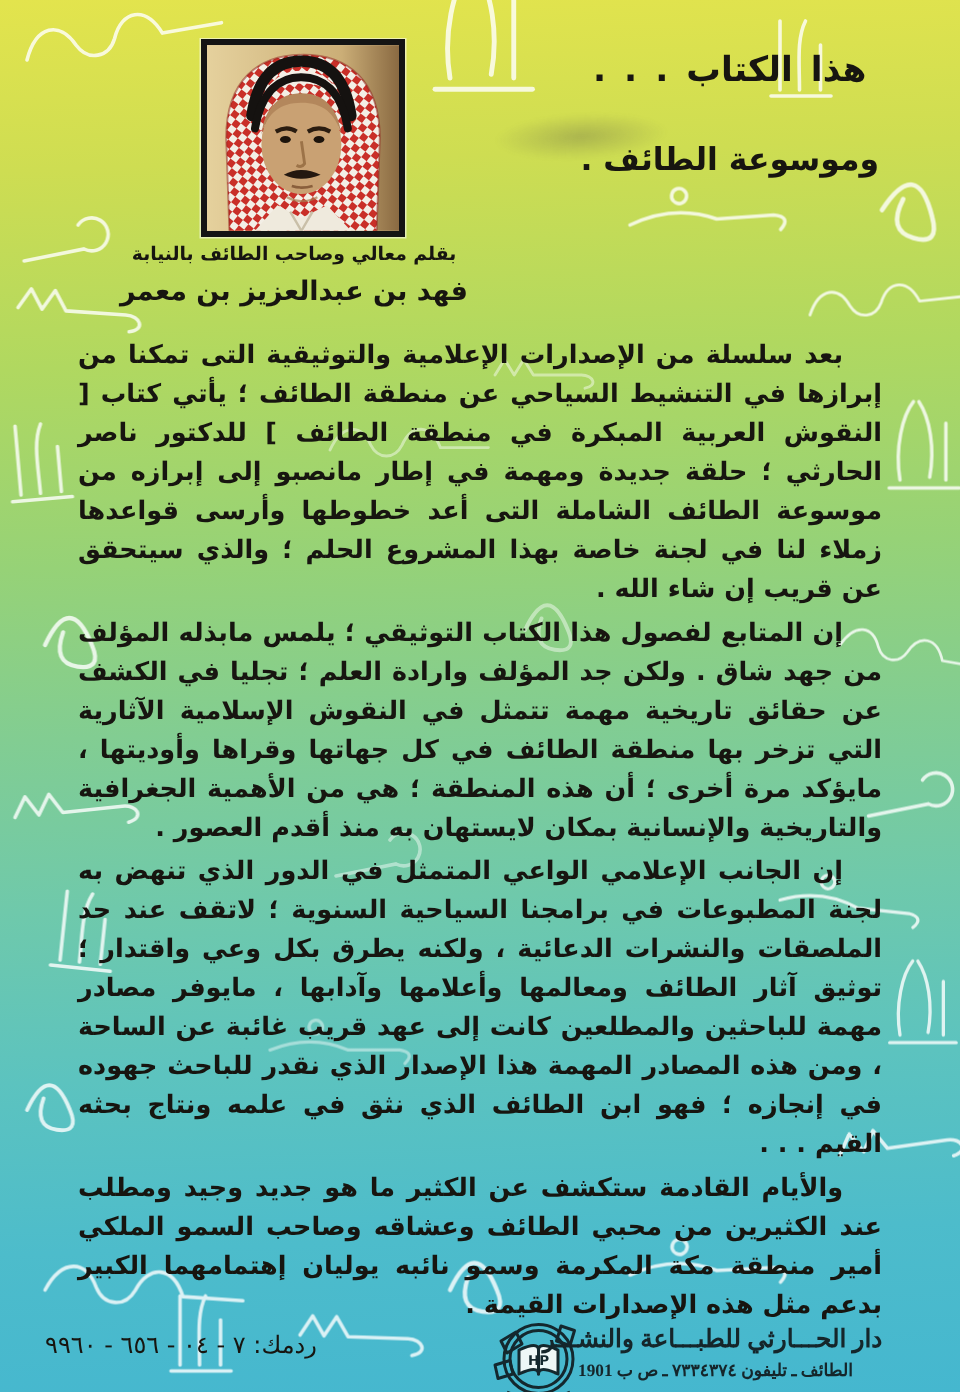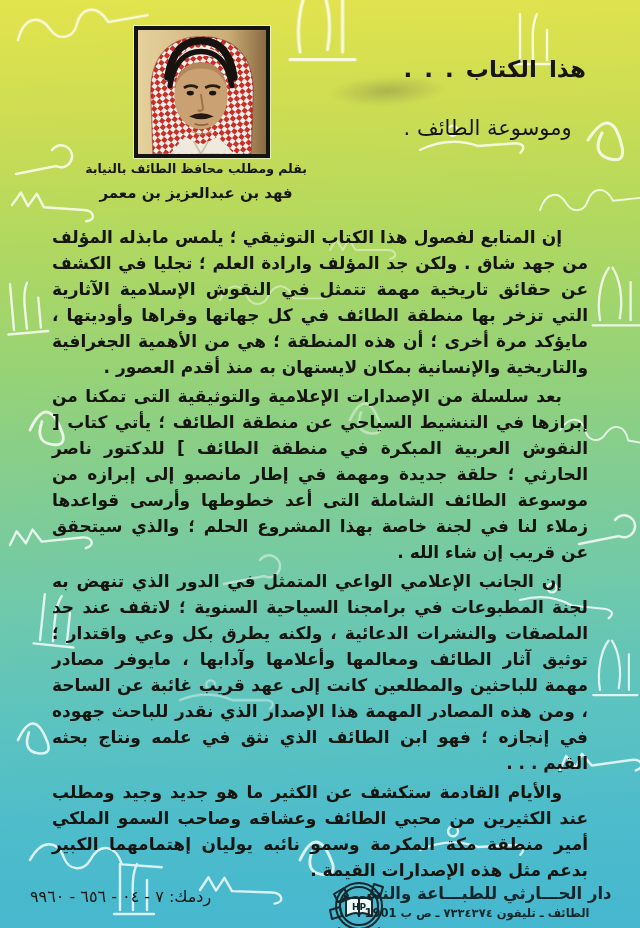--- a/index.html
+++ b/index.html
@@ -35,7 +35,7 @@
     border:4px solid #141414;background:#d9c394;box-shadow:0 0 0 1px rgba(255,255,255,.55);
   }
   .photo-frame svg{display:block;width:100%;height:100%;}
-  .titles{position:absolute;top:56px;right:54px;text-align:left;}
+  .titles{position:absolute;top:34px;right:54px;text-align:center;}
   .title-main{font-size:23px;font-weight:bold;letter-spacing:.5px;word-spacing:4px;}
   .title-sub{font-size:21px;font-weight:normal;margin-top:34px;}
   .byline{position:absolute;top:161px;left:78px;width:236px;text-align:center;

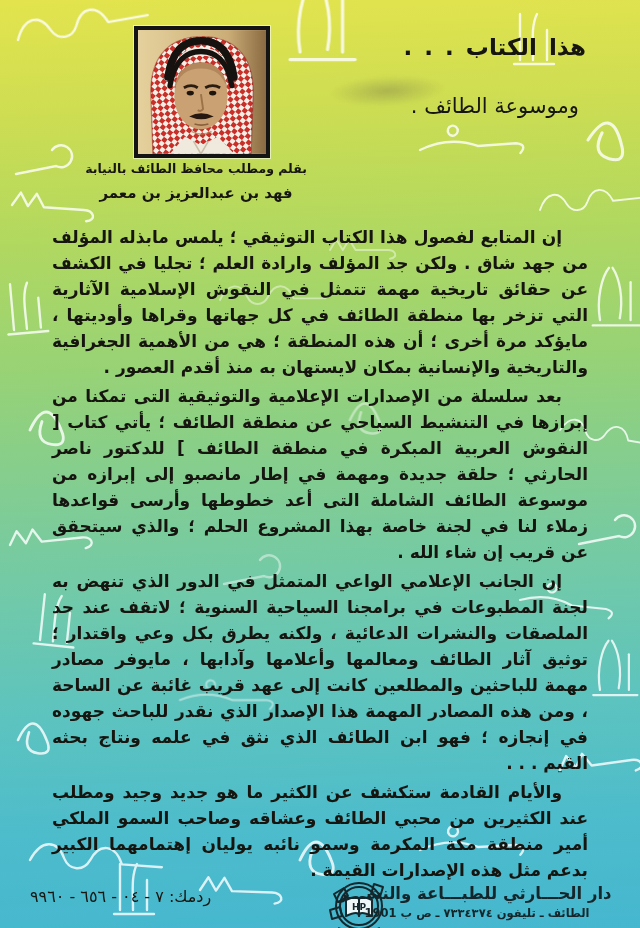--- a/index.html
+++ b/index.html
@@ -37,7 +37,7 @@
   .photo-frame svg{display:block;width:100%;height:100%;}
   .titles{position:absolute;top:34px;right:54px;text-align:center;}
   .title-main{font-size:23px;font-weight:bold;letter-spacing:.5px;word-spacing:4px;}
-  .title-sub{font-size:21px;font-weight:normal;margin-top:34px;}
+  .title-sub{font-size:21px;font-weight:bold;margin-top:34px;}
   .byline{position:absolute;top:161px;left:78px;width:236px;text-align:center;
           font-size:12.5px;font-weight:bold;}
   .author-name{position:absolute;top:184px;left:78px;width:236px;text-align:center;

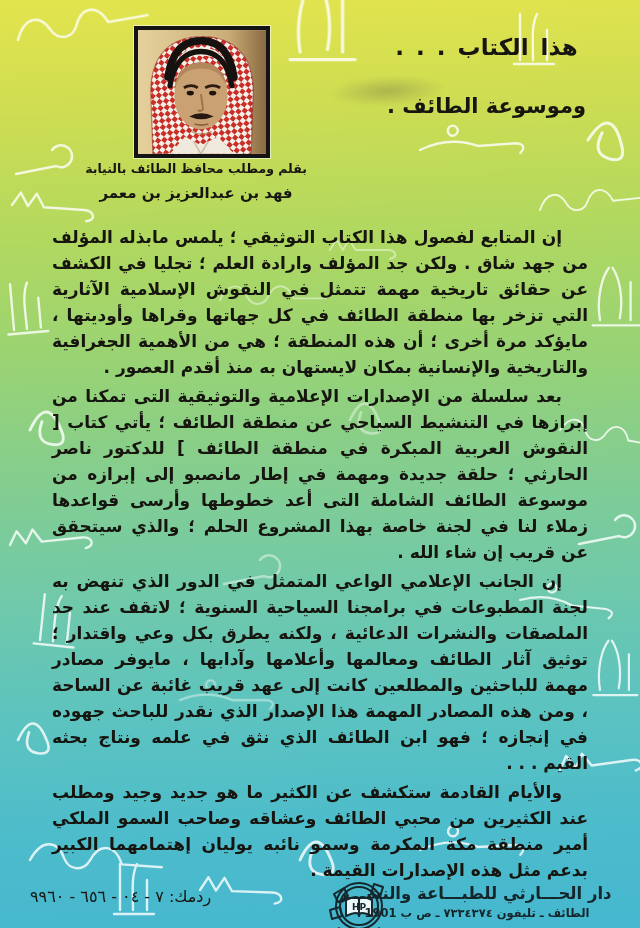--- a/index.html
+++ b/index.html
@@ -178,7 +178,7 @@
     <div class="title-sub">وموسوعة الطائف .</div>
   </div>
 
-  <div class="byline">بقلم ومطلب محافظ الطائف بالنيابة</div>
+  <div class="byline">بقلم معالي وصاحب الطائف بالنيابة</div>
   <div class="author-name">فهد بن عبدالعزيز بن معمر</div>
 
   <main class="bodytext">

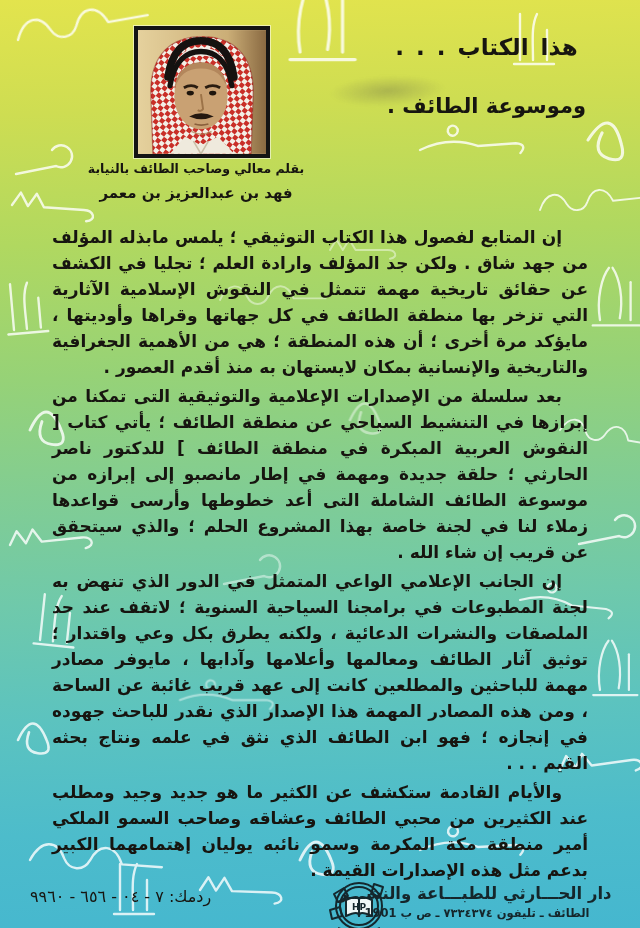--- a/index.html
+++ b/index.html
@@ -41,7 +41,7 @@
   .byline{position:absolute;top:161px;left:78px;width:236px;text-align:center;
           font-size:12.5px;font-weight:bold;}
   .author-name{position:absolute;top:184px;left:78px;width:236px;text-align:center;
-          font-size:15px;font-weight:bold;letter-spacing:.3px;}
+          font-size:18px;font-weight:bold;letter-spacing:.3px;}
   
   .bodytext{position:absolute;top:224px;right:52px;left:52px;}
   .bodytext p{

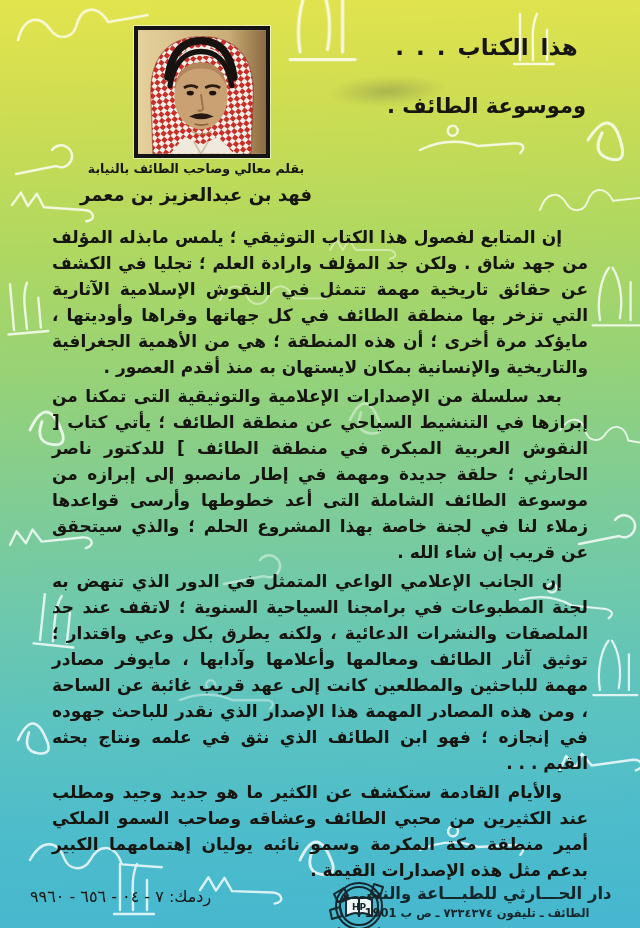--- a/index.html
+++ b/index.html
@@ -182,8 +182,8 @@
   <div class="author-name">فهد بن عبدالعزيز بن معمر</div>
 
   <main class="bodytext">
+    <p>بعد سلسلة من الإصدارات الإعلامية والتوثيقية التى تمكنا من إبرازها في التنشيط السياحي عن منطقة الطائف ؛ يأتي كتاب [ النقوش العربية المبكرة في منطقة الطائف ] للدكتور ناصر الحارثي ؛ حلقة جديدة ومهمة في إطار مانصبو إلى إبرازه من موسوعة الطائف الشاملة التى أعد خطوطها وأرسى قواعدها زملاء لنا في لجنة خاصة بهذا المشروع الحلم ؛ والذي سيتحقق عن قريب إن شاء الله .</p>
     <p>إن المتابع لفصول هذا الكتاب التوثيقي ؛ يلمس مابذله المؤلف من جهد شاق . ولكن جد المؤلف وارادة العلم ؛ تجليا في الكشف عن حقائق تاريخية مهمة تتمثل في النقوش الإسلامية الآثارية التي تزخر بها منطقة الطائف في كل جهاتها وقراها وأوديتها ، مايؤكد مرة أخرى ؛ أن هذه المنطقة ؛ هي من الأهمية الجغرافية والتاريخية والإنسانية بمكان لايستهان به منذ أقدم العصور .</p>
-    <p>بعد سلسلة من الإصدارات الإعلامية والتوثيقية التى تمكنا من إبرازها في التنشيط السياحي عن منطقة الطائف ؛ يأتي كتاب [ النقوش العربية المبكرة في منطقة الطائف ] للدكتور ناصر الحارثي ؛ حلقة جديدة ومهمة في إطار مانصبو إلى إبرازه من موسوعة الطائف الشاملة التى أعد خطوطها وأرسى قواعدها زملاء لنا في لجنة خاصة بهذا المشروع الحلم ؛ والذي سيتحقق عن قريب إن شاء الله .</p>
     <p>إن الجانب الإعلامي الواعي المتمثل في الدور الذي تنهض به لجنة المطبوعات في برامجنا السياحية السنوية ؛ لاتقف عند حد الملصقات والنشرات الدعائية ، ولكنه يطرق بكل وعي واقتدار ؛ توثيق آثار الطائف ومعالمها وأعلامها وآدابها ، مايوفر مصادر مهمة للباحثين والمطلعين كانت إلى عهد قريب غائبة عن الساحة ، ومن هذه المصادر المهمة هذا الإصدار الذي نقدر للباحث جهوده في إنجازه ؛ فهو ابن الطائف الذي نثق في علمه ونتاج بحثه القيم . . .</p>
     <p>والأيام القادمة ستكشف عن الكثير ما هو جديد وجيد ومطلب عند الكثيرين من محبي الطائف وعشاقه وصاحب السمو الملكي أمير منطقة مكة المكرمة وسمو نائبه يوليان إهتمامهما الكبير بدعم مثل هذه الإصدارات القيمة .</p>
   </main>

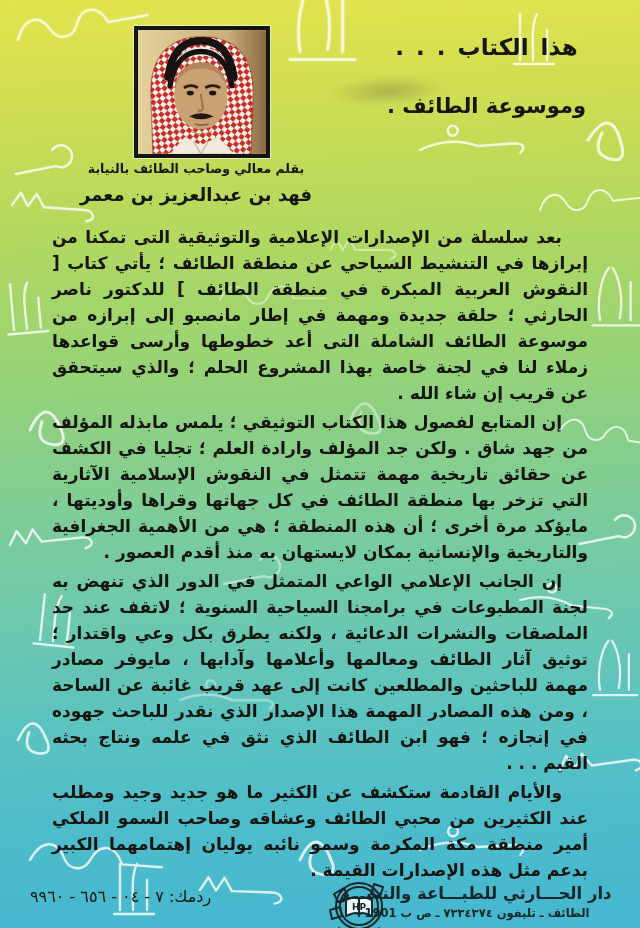--- a/index.html
+++ b/index.html
@@ -52,7 +52,7 @@
   
   .isbn{position:absolute;left:30px;bottom:22px;font-size:16px;font-weight:normal;
         direction:rtl;letter-spacing:.5px;}
-  .publisher{position:absolute;right:4px;bottom:8px;width:318px;text-align:center;}
+  .publisher{position:absolute;right:4px;bottom:8px;width:318px;text-align:center;font-family:Liberation Serif, serif;}
   .publisher .pub-name{font-size:16.5px;font-weight:bold;letter-spacing:.5px;
         color:#15262b;padding-right:4px;}
   .publisher .pub-info{font-size:11.5px;font-weight:bold;margin-top:3px;color:#15262b;}

